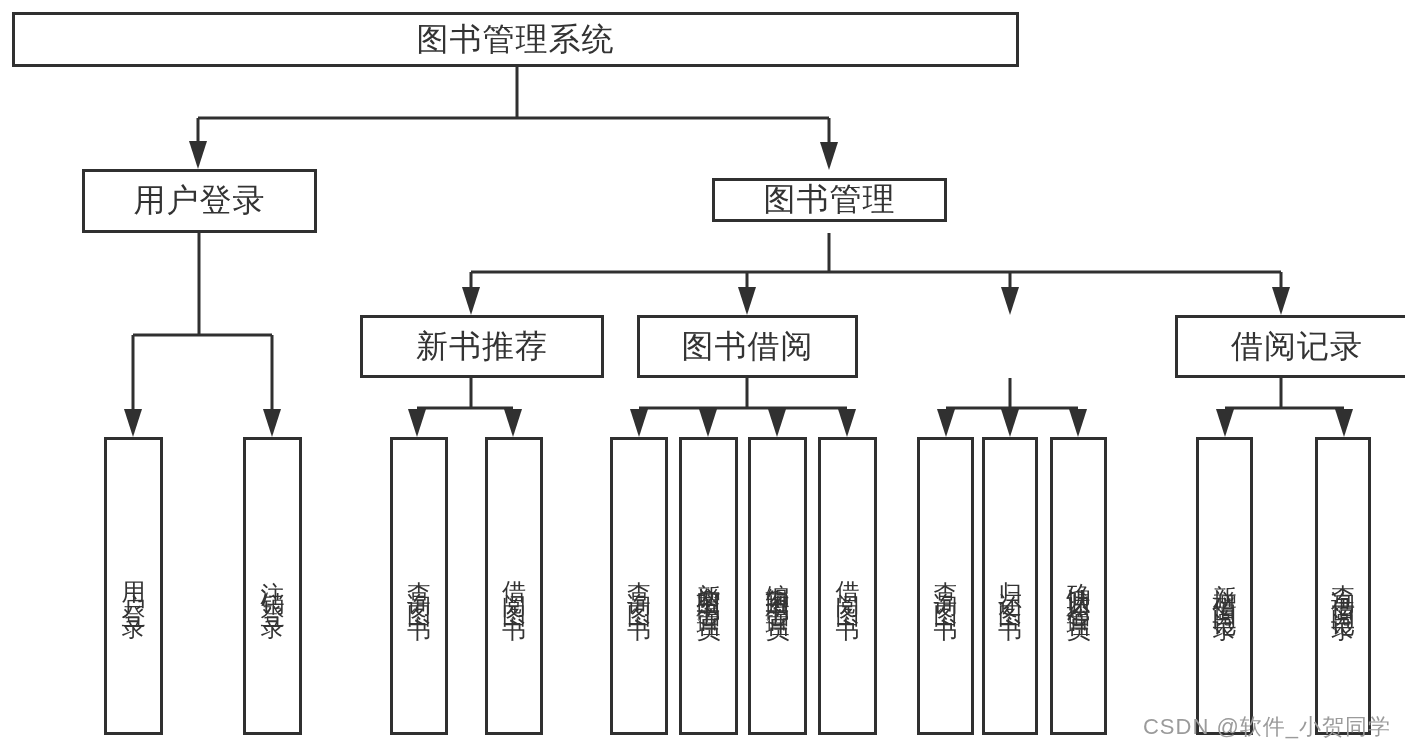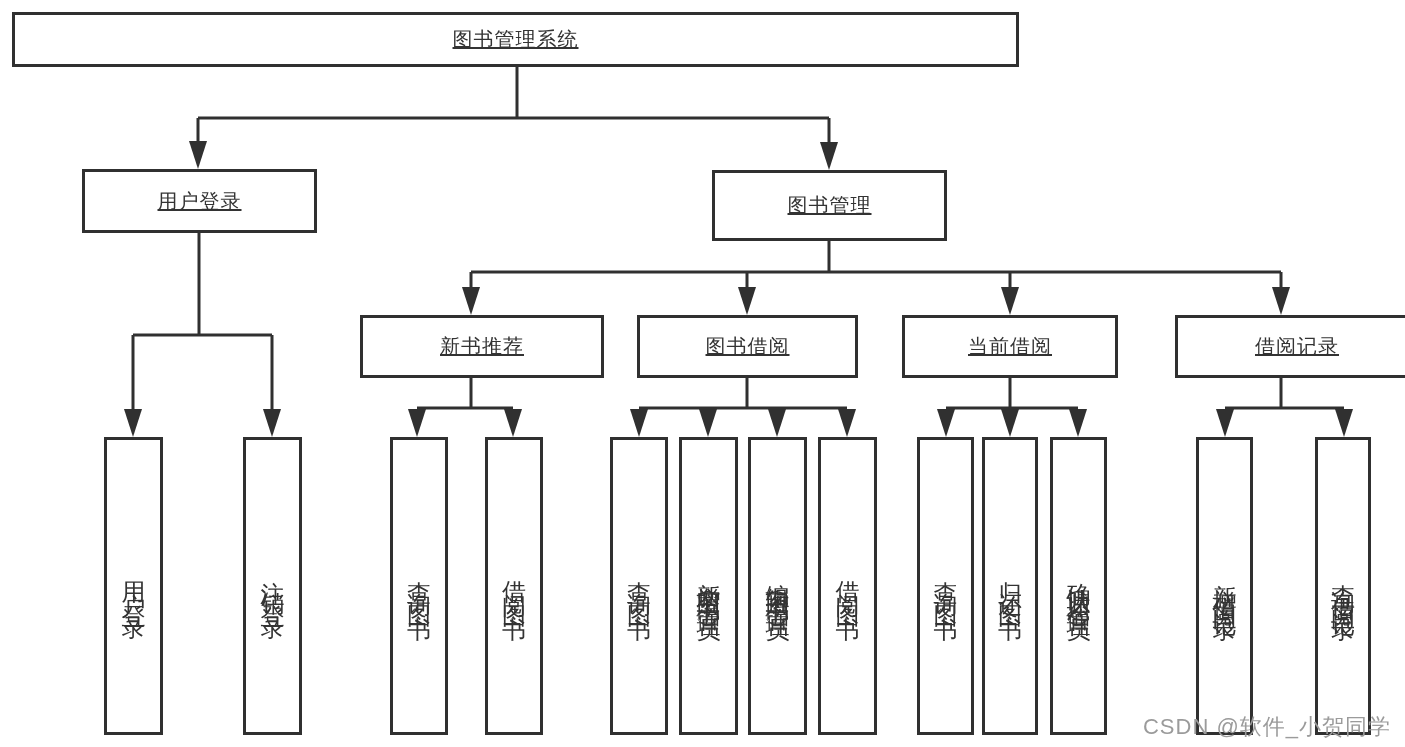--- a/index.html
+++ b/index.html
@@ -27,7 +27,7 @@
     align-items: center;
     justify-content: center;
   }
-  .hbox { font-size: 20px; letter-spacing: 1px; white-space: nowrap; text-decoration: underline; }
+  .hbox { font-size: 32px; letter-spacing: 1px; white-space: nowrap; }
   .vbox span {
     writing-mode: vertical-rl;
     text-orientation: mixed;

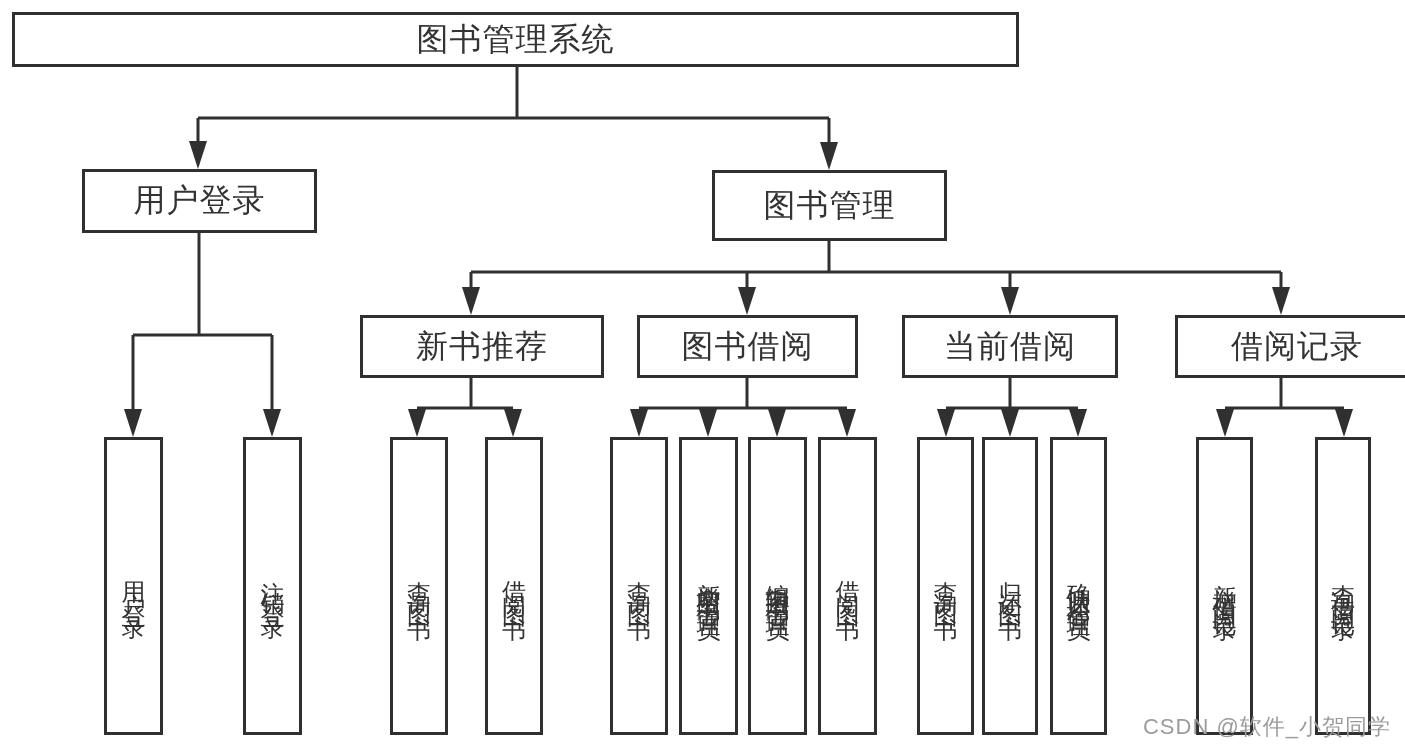--- a/index.html
+++ b/index.html
@@ -102,7 +102,7 @@
   <div class="box hbox" style="left:12px;top:12px;width:1007px;height:55px">图书管理系统</div>
 
   <div class="box hbox" style="left:82px;top:169px;width:235px;height:64px">用户登录</div>
-  <div class="box hbox" style="left:712px;top:170px;width:235px;height:71px">图书管理</div>
+  <div class="box hbox" style="left:712px;top:178px;width:235px;height:44px">图书管理</div>
 
   <div class="box hbox" style="left:360px;top:315px;width:244px;height:63px">新书推荐</div>
   <div class="box hbox" style="left:637px;top:315px;width:221px;height:63px">图书借阅</div>

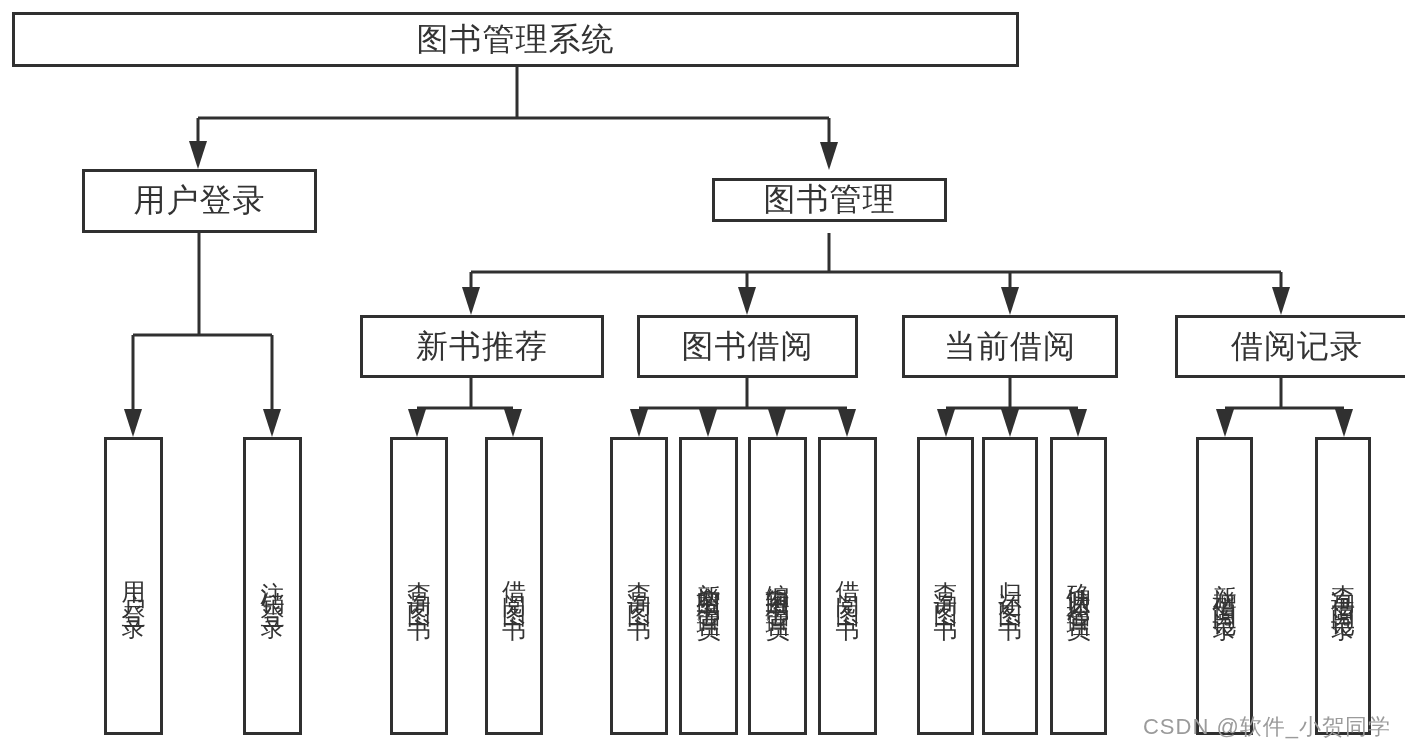--- a/index.html
+++ b/index.html
@@ -106,7 +106,6 @@
 
   <div class="box hbox" style="left:360px;top:315px;width:244px;height:63px">新书推荐</div>
   <div class="box hbox" style="left:637px;top:315px;width:221px;height:63px">图书借阅</div>
-  <div class="box hbox" style="left:902px;top:315px;width:216px;height:63px">当前借阅</div>
   <div class="box hbox" style="left:1175px;top:315px;width:244px;height:63px">借阅记录</div>
 
   <div class="box vbox sp" style="left:104px;top:437px;width:59px;height:298px">

